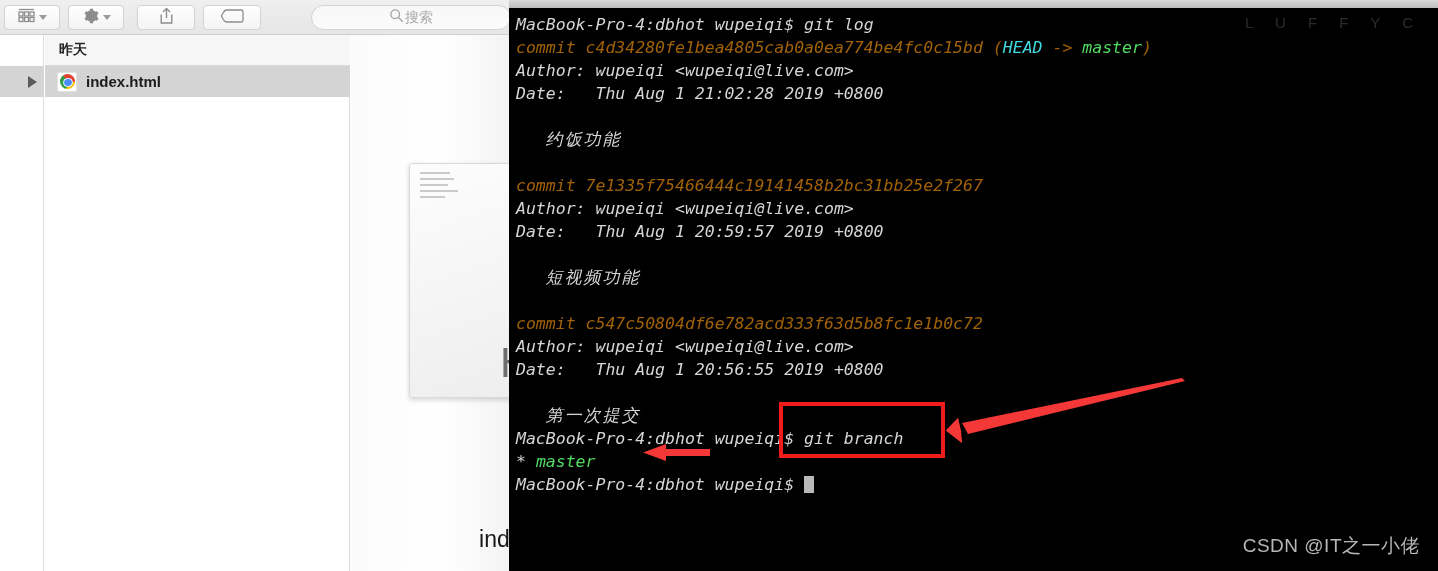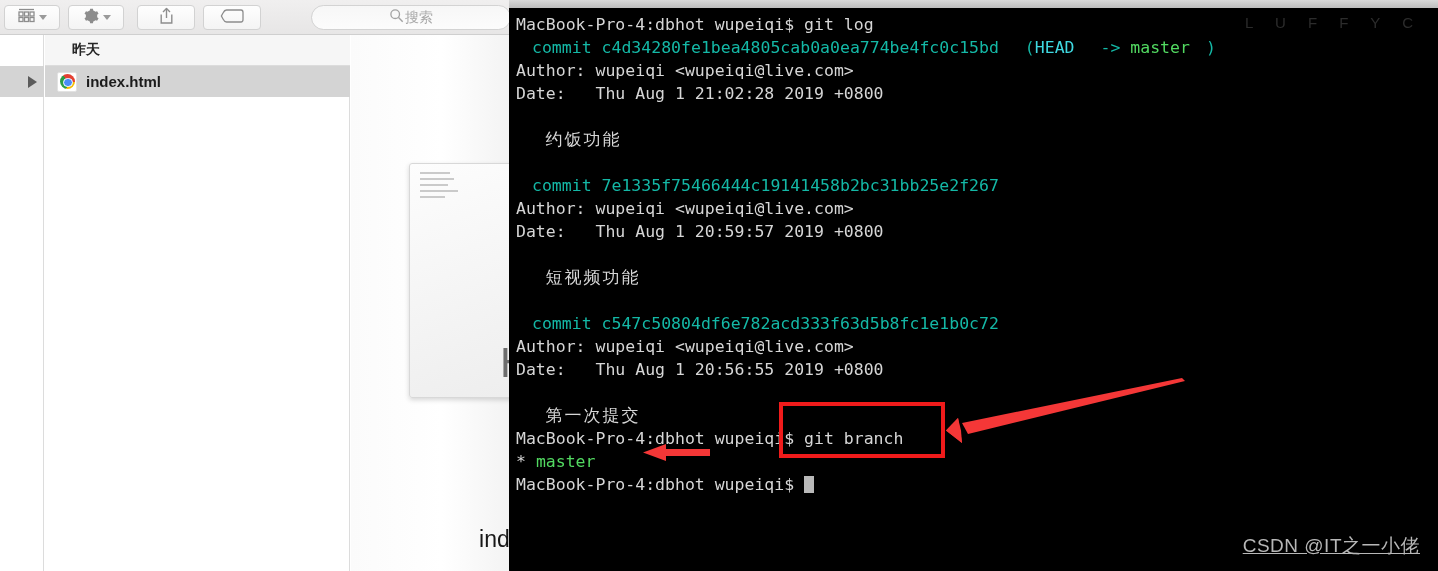--- a/index.html
+++ b/index.html
@@ -81,7 +81,7 @@
     letter-spacing:9px; color:#2c2c2c; }
   .term-screen { position:absolute; left:0; top:8px; width:929px; height:563px;
     font-family:"DejaVu Sans Mono", monospace; font-size:16.5px; line-height:23px;
-    padding:5px 0 0 7px; color:#d0d0d0; white-space:pre; }
+    padding:5px 0 0 7px; color:#d0d0d0; white-space:pre;font-style:italic; }
   .term-screen .ln { height:23px; }
   .c-white { color:#d6d6d6; }
   .c-yellow { color:#14b8a6;margin-left:16px; }

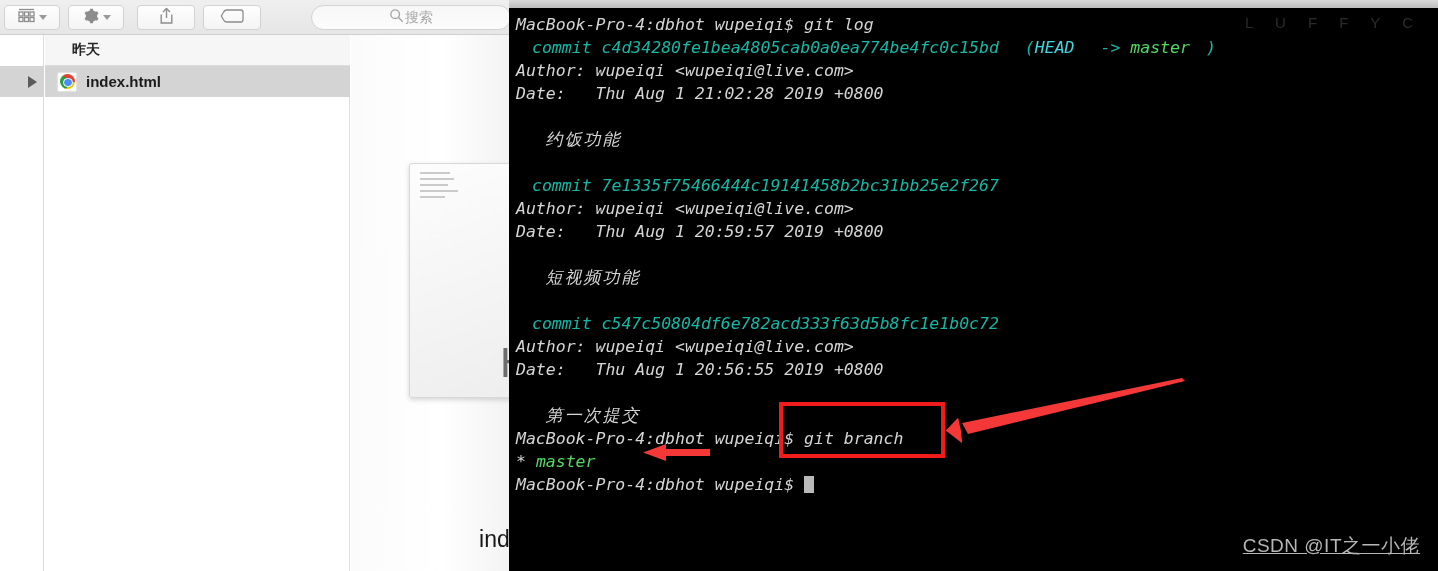--- a/index.html
+++ b/index.html
@@ -43,7 +43,7 @@
     background:#ffffff; border-right:1px solid #dcdcdc; }
   .group-head { position:absolute; left:0; top:0; width:305px; height:31px;
     background:#f6f6f6; border-bottom:1px solid #dcdcdc;
-    display:flex; align-items:center; padding-left:27px;
+    display:flex; align-items:center; padding-left:14px;
     font-size:14px; font-weight:bold; color:#262626; }
   .file-row { position:absolute; left:0; top:31px; width:305px; height:31px;
     background:#d4d4d4; display:flex; align-items:center; padding-left:12px; gap:9px; }

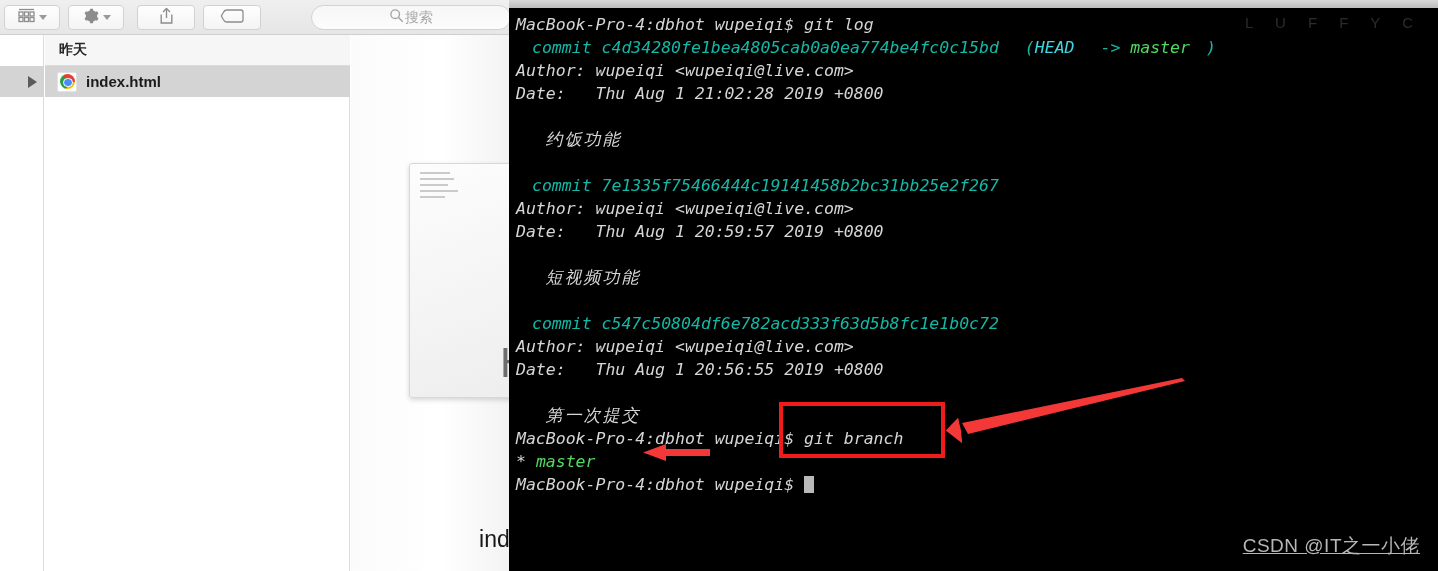--- a/index.html
+++ b/index.html
@@ -84,7 +84,7 @@
     padding:5px 0 0 7px; color:#d0d0d0; white-space:pre;font-style:italic; }
   .term-screen .ln { height:23px; }
   .c-white { color:#d6d6d6; }
-  .c-yellow { color:#14b8a6;margin-left:16px; }
+  .c-yellow { color:#a16207; }
   .c-green { color:#52d961; }
   .c-cyan  { color:#3fd8e0;text-align:right; }
   .cursor { display:inline-block; width:10px; height:17px;

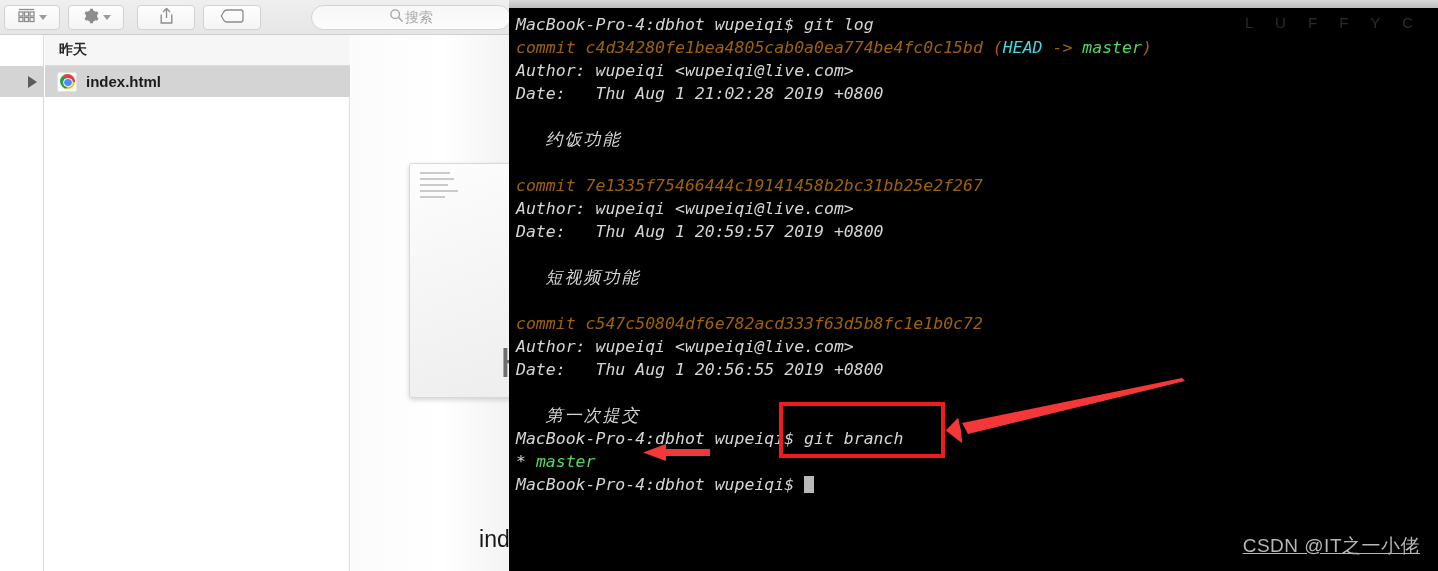--- a/index.html
+++ b/index.html
@@ -91,7 +91,7 @@
     background:#b9b9b9; vertical-align:-3px; }
   .cn { font-family:"DejaVu Sans", sans-serif; font-size:17px; letter-spacing:2px; }
   .csdn-wm { position:absolute; right:18px; bottom:12px;
-    font-size:19px; color:#b7b7b7; letter-spacing:.5px;text-decoration:underline; }
+    font-size:19px; color:#b7b7b7; letter-spacing:.5px; }
 
   
   .anno { position:absolute; left:0; top:0; width:1438px; height:571px;

